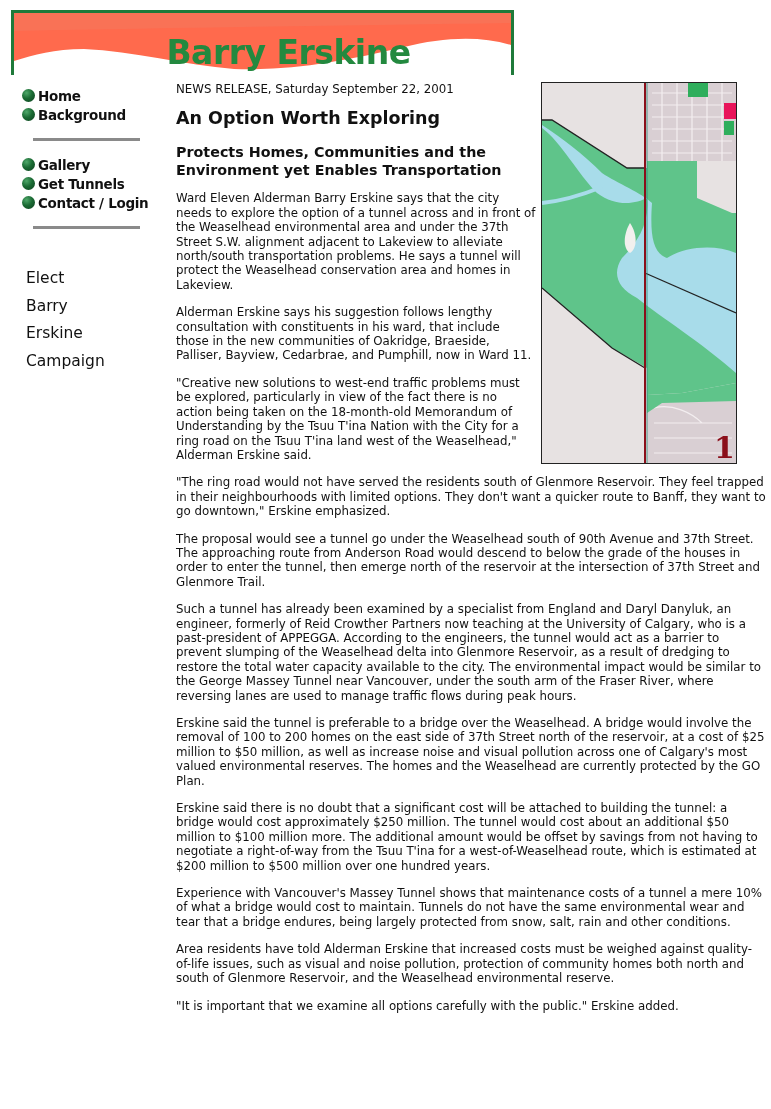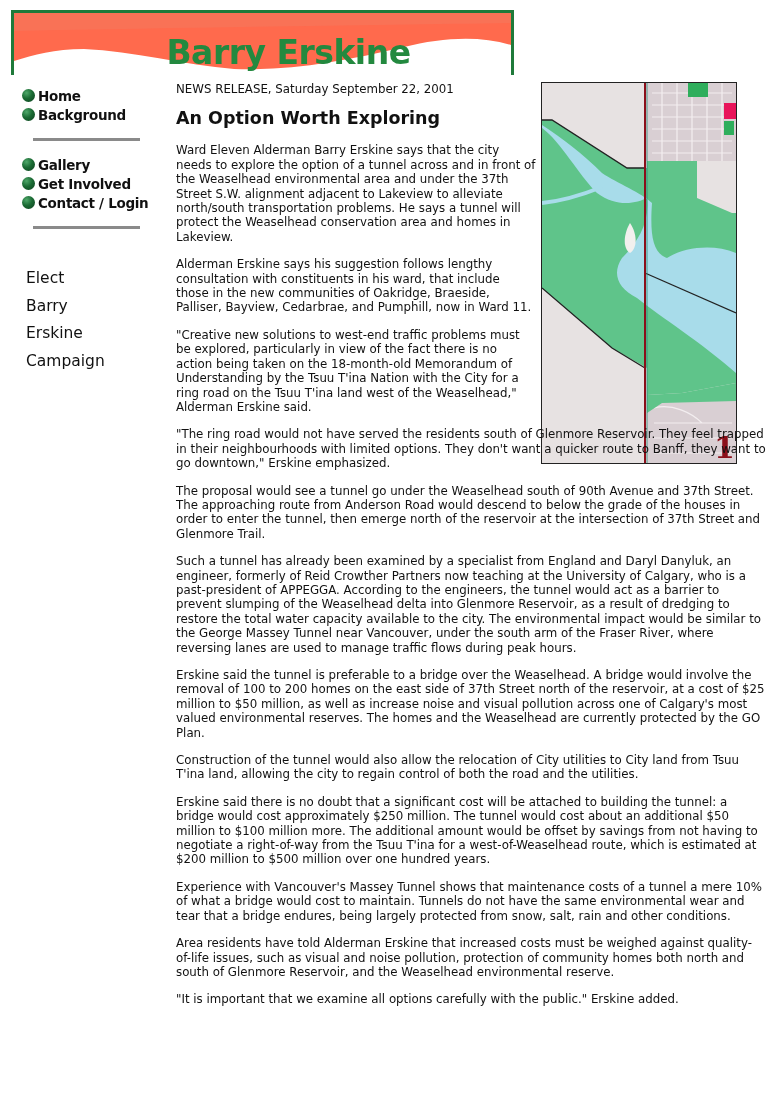--- a/index.html
+++ b/index.html
@@ -117,6 +117,7 @@
 <div class="article">
   <div class="dateline">NEWS RELEASE, Saturday September 22, 2001</div>
   <h1 class="headline">An Option Worth Exploring</h1>
+  <h2 class="subhead">Protects Homes, Communities and the Environment yet Enables Transportation</h2>
   <p class="narrow">Ward Eleven Alderman Barry Erskine says that the city needs to explore the option of a tunnel across and in front of the Weaselhead environmental area and under the 37th Street S.W. alignment adjacent to Lakeview to alleviate north/south transportation problems. He says a tunnel will protect the Weaselhead conservation area and homes in Lakeview.</p>
   <p class="narrow">Alderman Erskine says his suggestion follows lengthy consultation with constituents in his ward, that include those in the new communities of Oakridge, Braeside, Palliser, Bayview, Cedarbrae, and Pumphill, now in Ward 11.</p>
   <p class="narrow">"Creative new solutions to west-end traffic problems must be explored, particularly in view of the fact there is no action being taken on the 18-month-old Memorandum of Understanding by the Tsuu T'ina Nation with the City for a ring road on the Tsuu T'ina land west of the Weaselhead," Alderman Erskine said.</p>

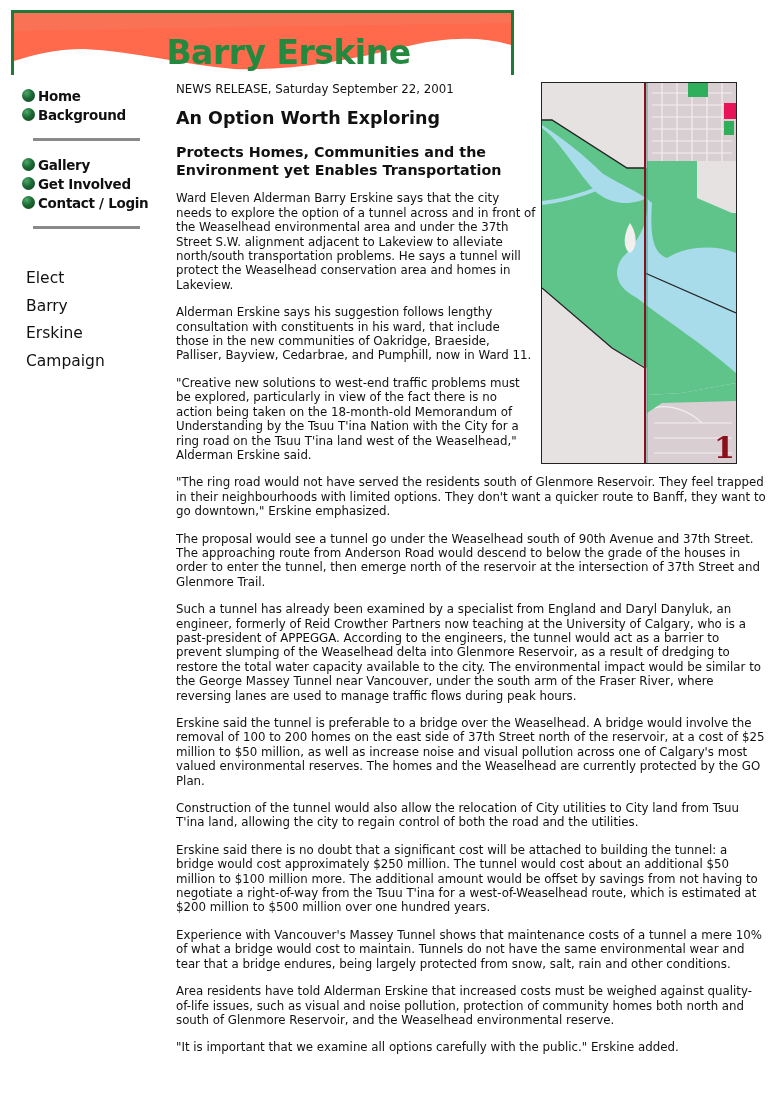--- a/index.html
+++ b/index.html
@@ -62,7 +62,7 @@
     </li>
     <li class="nav-item">
       <span class="nav-bullet"></span>
-      <span class="nav-label">Get Involved</span>
+      <span class="nav-label">Get Tunnels</span>
     </li>
     <li class="nav-item">
       <span class="nav-bullet"></span>

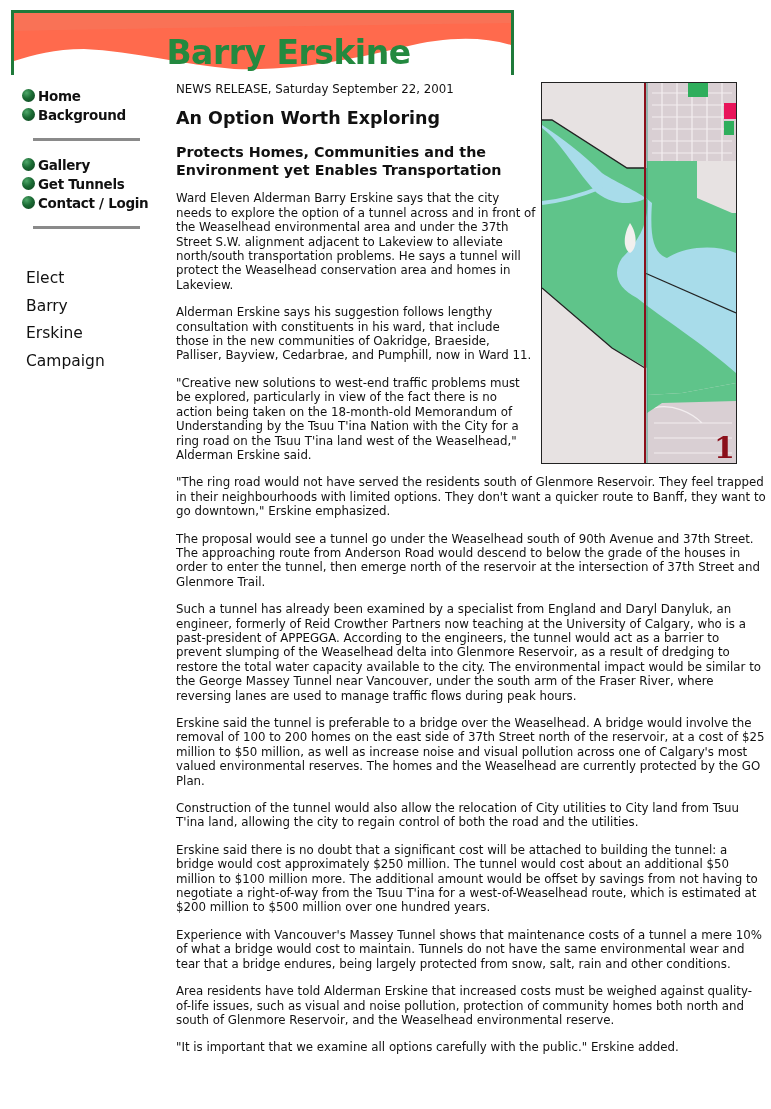--- a/index.html
+++ b/index.html
@@ -125,7 +125,6 @@
   <p>The proposal would see a tunnel go under the Weaselhead south of 90th Avenue and 37th Street. The approaching route from Anderson Road would descend to below the grade of the houses in order to enter the tunnel, then emerge north of the reservoir at the intersection of 37th Street and Glenmore Trail.</p>
   <p>Such a tunnel has already been examined by a specialist from England and Daryl Danyluk, an engineer, formerly of Reid Crowther Partners now teaching at the University of Calgary, who is a past-president of APPEGGA. According to the engineers, the tunnel would act as a barrier to prevent slumping of the Weaselhead delta into Glenmore Reservoir, as a result of dredging to restore the total water capacity available to the city. The environmental impact would be similar to the George Massey Tunnel near Vancouver, under the south arm of the Fraser River, where reversing lanes are used to manage traffic flows during peak hours.</p>
   <p>Erskine said the tunnel is preferable to a bridge over the Weaselhead. A bridge would involve the removal of 100 to 200 homes on the east side of 37th Street north of the reservoir, at a cost of $25 million to $50 million, as well as increase noise and visual pollution across one of Calgary's most valued environmental reserves. The homes and the Weaselhead are currently protected by the GO Plan.</p>
-  <p>Construction of the tunnel would also allow the relocation of City utilities to City land from Tsuu T'ina land, allowing the city to regain control of both the road and the utilities.</p>
   <p>Erskine said there is no doubt that a significant cost will be attached to building the tunnel: a bridge would cost approximately $250 million. The tunnel would cost about an additional $50 million to $100 million more. The additional amount would be offset by savings from not having to negotiate a right-of-way from the Tsuu T'ina for a west-of-Weaselhead route, which is estimated at $200 million to $500 million over one hundred years.</p>
   <p>Experience with Vancouver's Massey Tunnel shows that maintenance costs of a tunnel a mere 10% of what a bridge would cost to maintain. Tunnels do not have the same environmental wear and tear that a bridge endures, being largely protected from snow, salt, rain and other conditions.</p>
   <p>Area residents have told Alderman Erskine that increased costs must be weighed against quality-of-life issues, such as visual and noise pollution, protection of community homes both north and south of Glenmore Reservoir, and the Weaselhead environmental reserve.</p>

